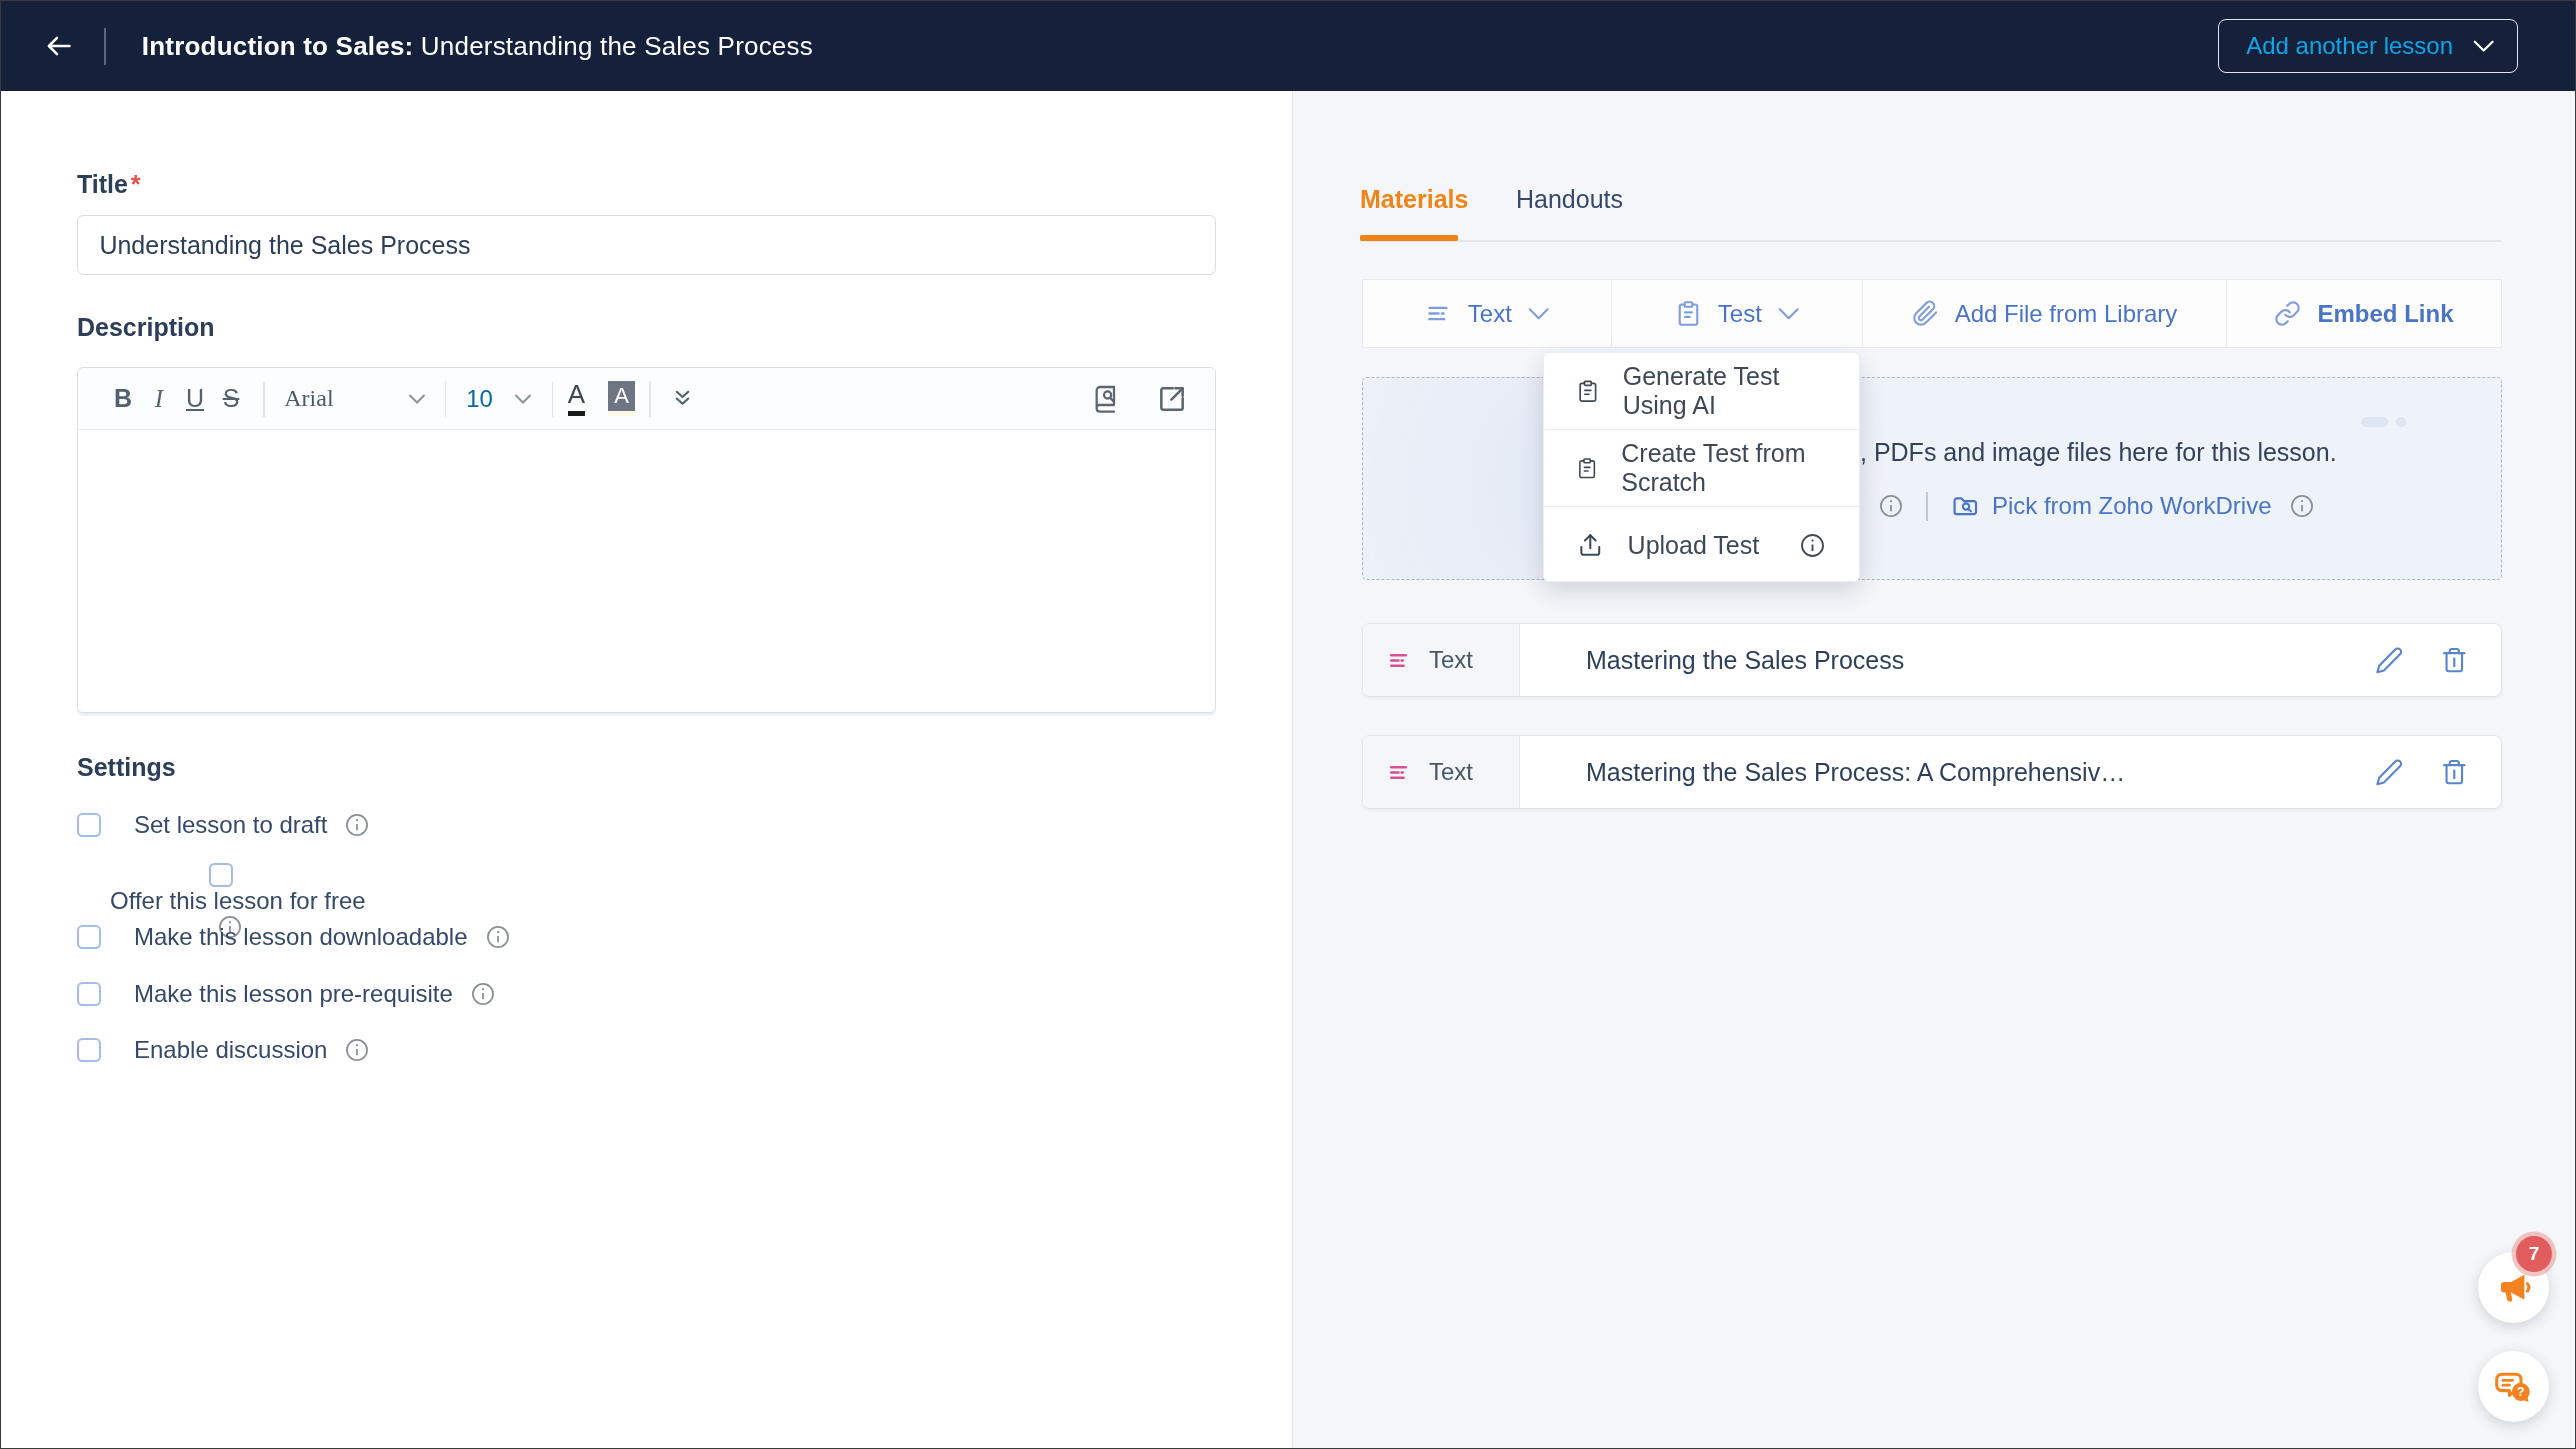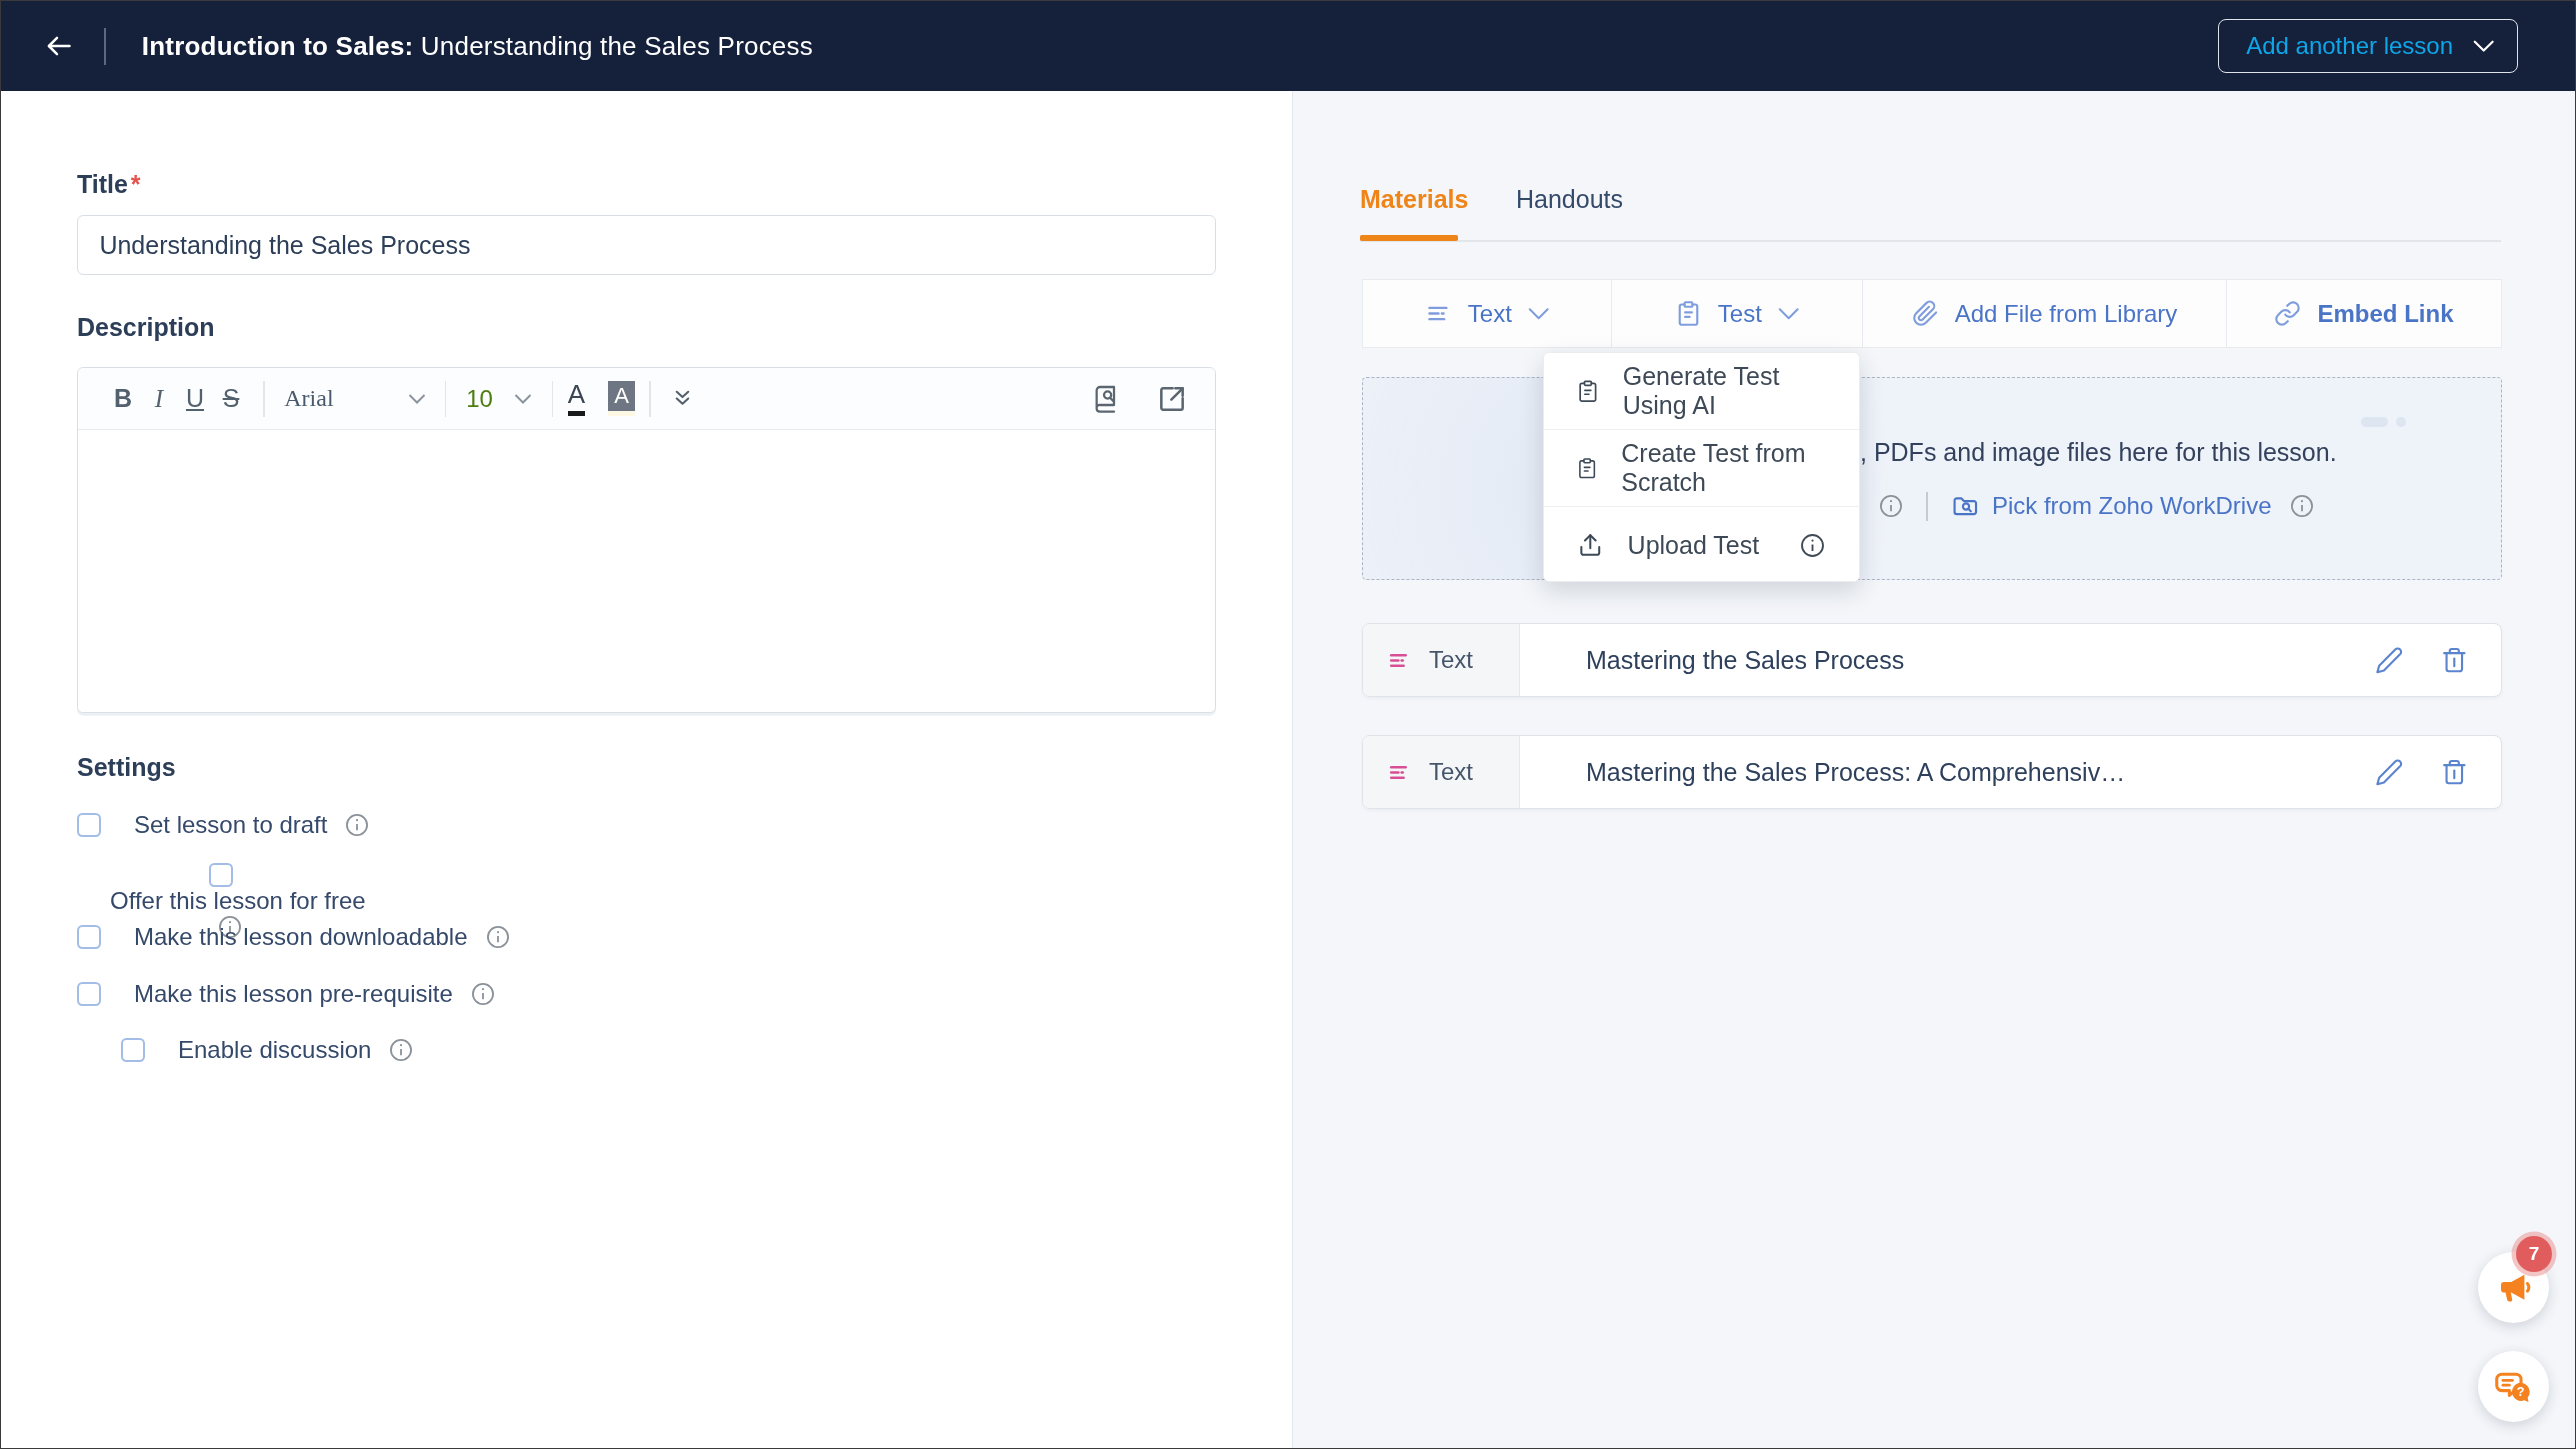--- a/index.html
+++ b/index.html
@@ -34,7 +34,7 @@
   .tb-underline { text-decoration:underline; }
   .tb-strike { text-decoration:line-through; }
   .tb-select { display:flex; align-items:center; gap:12.5px; color:#4a5a6c; font-size:24px; cursor:pointer; padding:0 5.4px; }
-  .tb-select .num { color:#4d7c0f; }
+  .tb-select .num { color:#0369a1; }
   .fontname { font-family:"Liberation Serif",serif; }
   .color-a { font-size:26px; font-weight:400; color:#3b4754; line-height:1; padding-bottom:3.6px; border-bottom:5.4px solid #1a1a1a; cursor:pointer; }
   .bgcolor-a { font-size:22px; color:#fff; background:#6d7682; padding:1.8px 6.2px; line-height:1.2; margin-left:23px; cursor:pointer; border-bottom:5.4px solid #fdf8e3; }

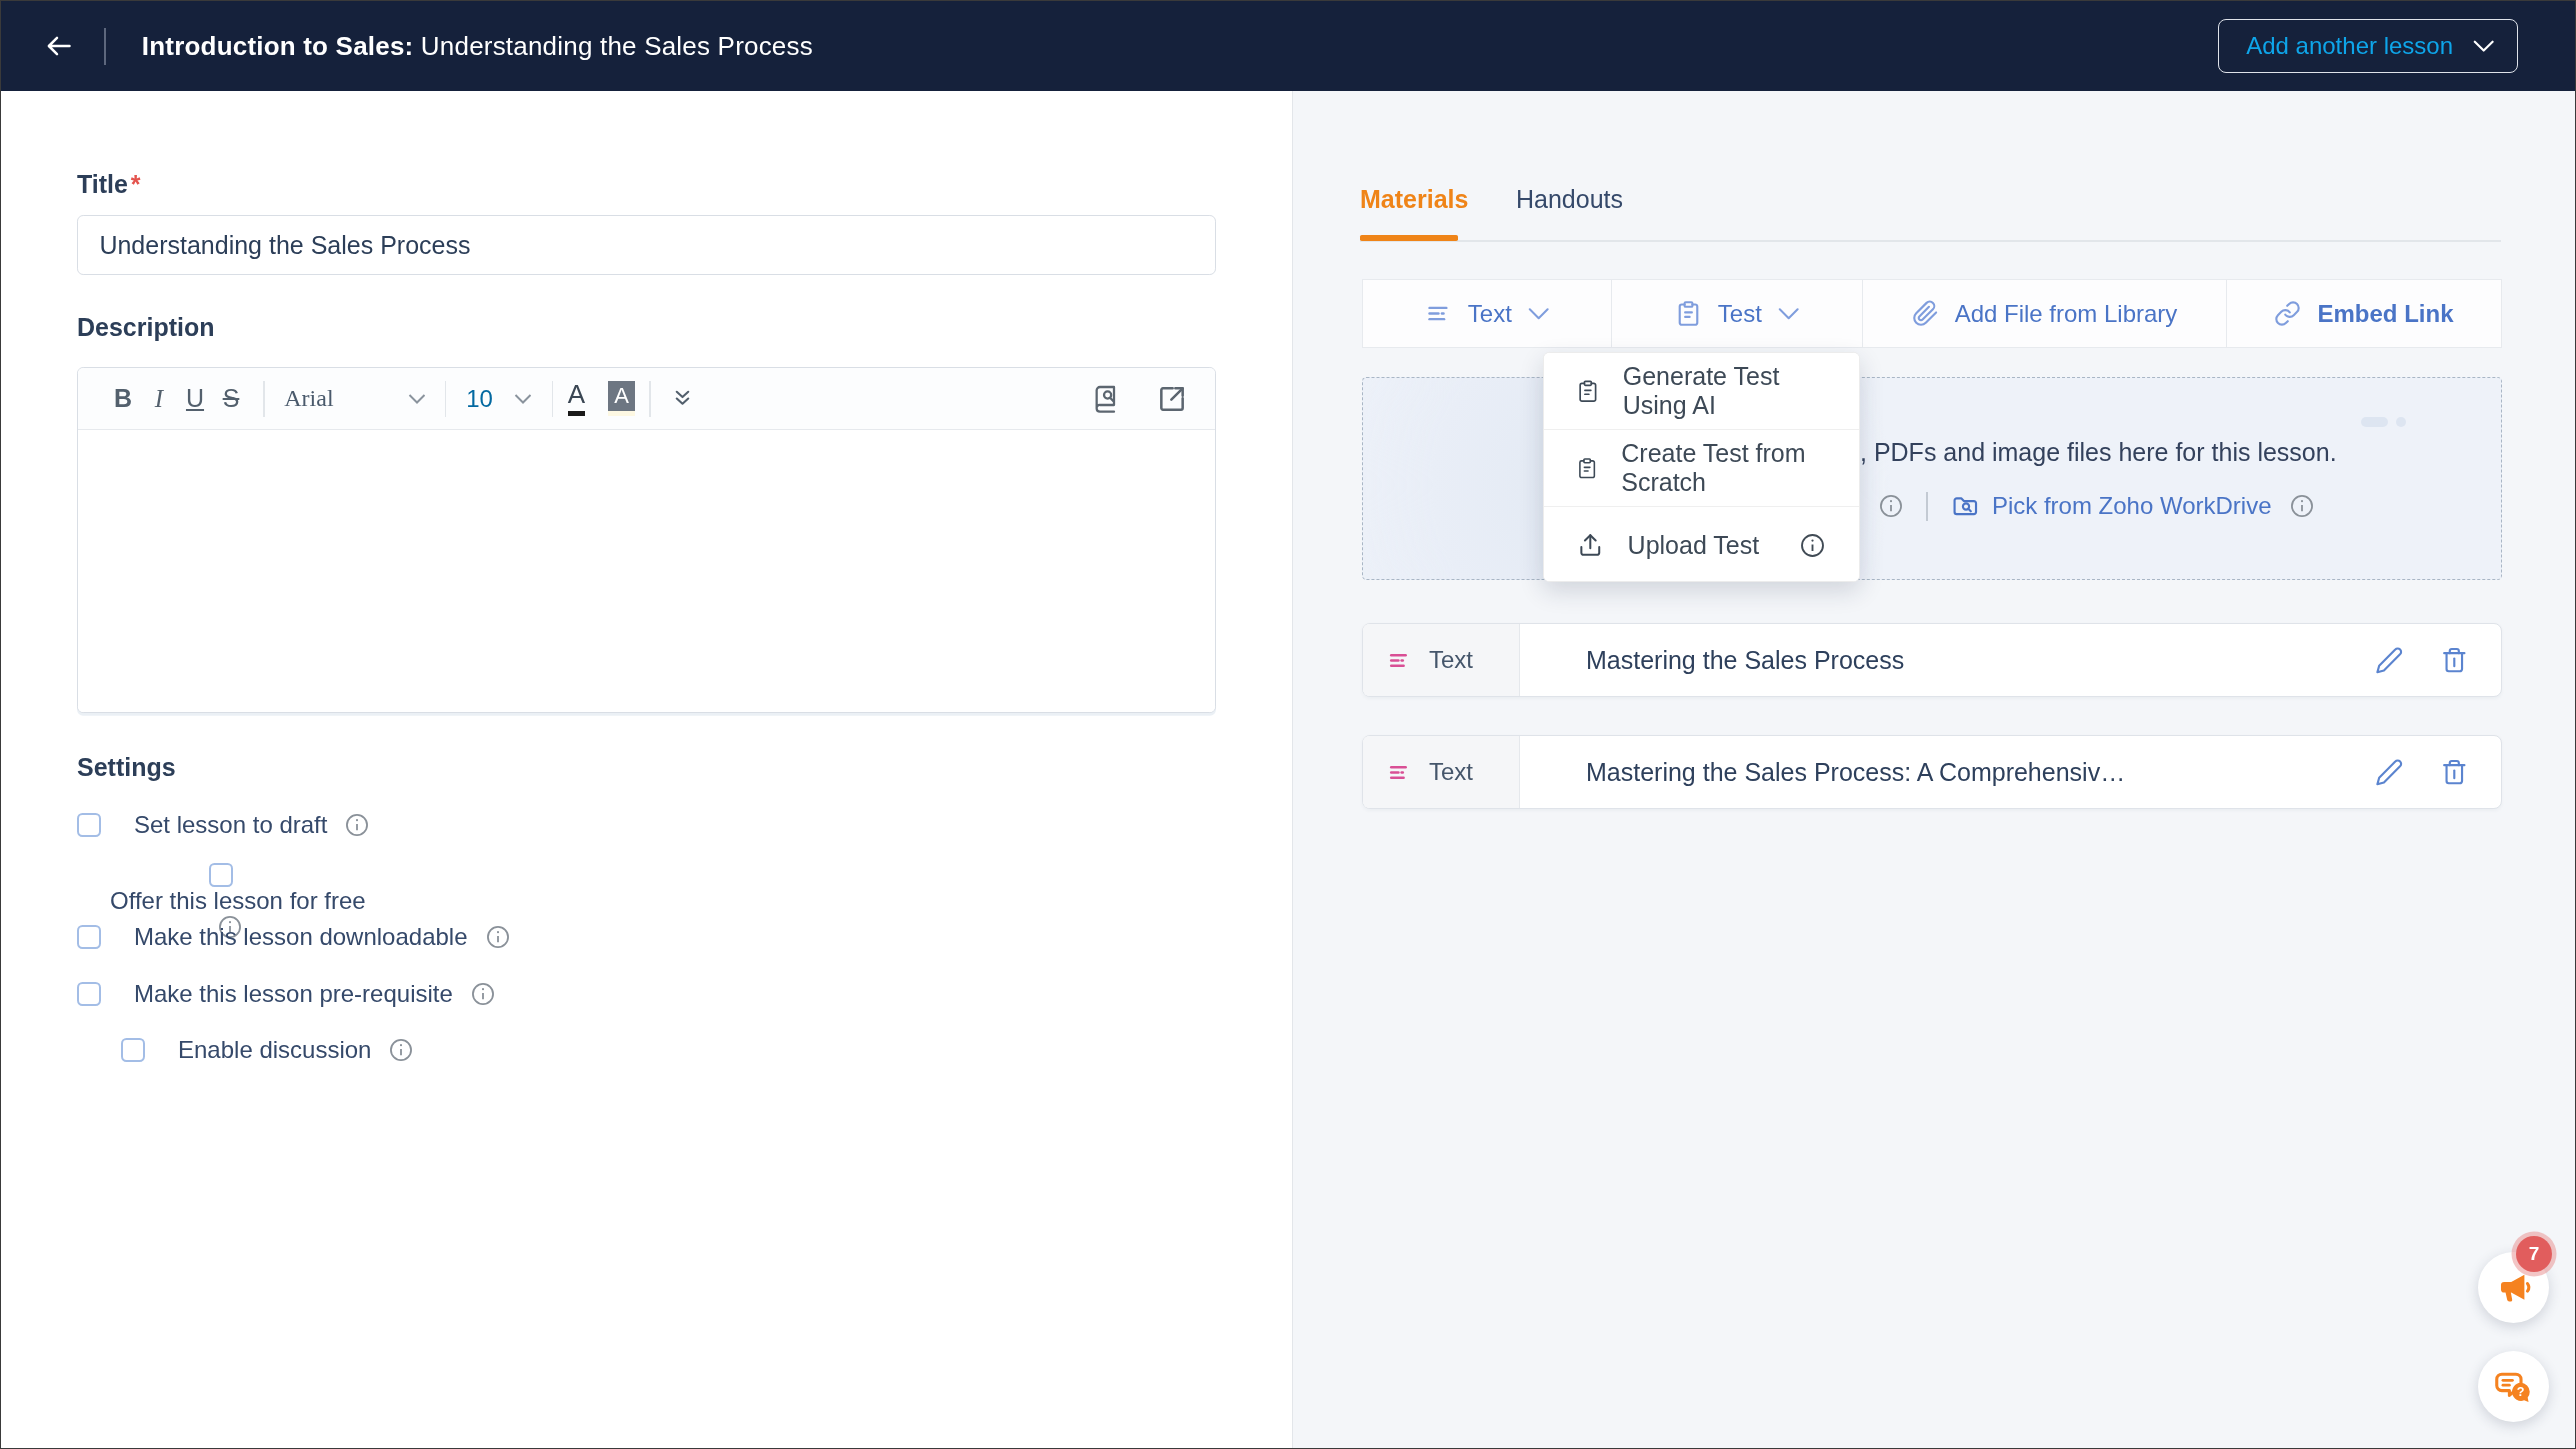--- a/index.html
+++ b/index.html
@@ -210,7 +210,7 @@
         </svg>
       </span>
   </div>
-  <div class="checkbox-row" style="top:1031px;margin-left:44px;">
+  <div class="checkbox-row" style="top:1031px;">
     <div class="checkbox"></div>
     <span class="cb-label">Enable discussion</span>
     <span class="info-icon">

